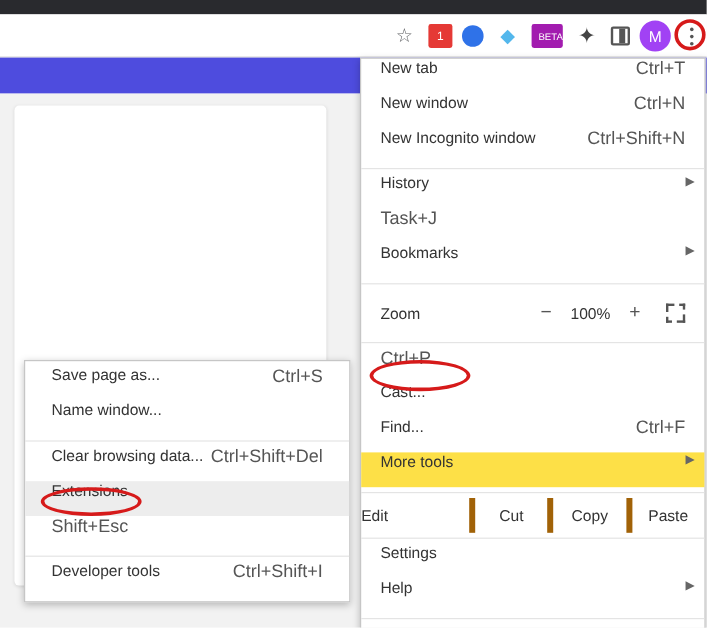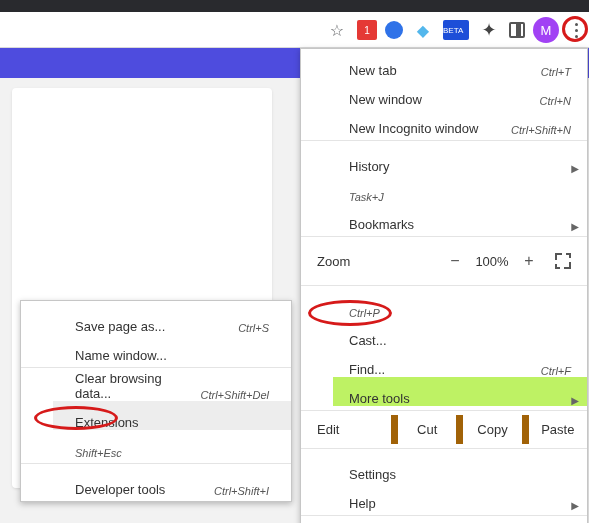--- a/index.html
+++ b/index.html
@@ -12,7 +12,7 @@
   .icon-sq { width: 24px; height: 24px; display: flex; align-items: center; justify-content: center; font-size: 16px; color: #606265; border-radius: 50%; }
   .icon-red { background: #e53935; width: 20px; height: 20px; font-size: 10px; color: #fff; border-radius: 2px; display: flex; align-items: center; justify-content: center; }
   .icon-blob { width: 18px; height: 18px; border-radius: 50%; background: #2f72e8; }
-  .icon-beta { width: 26px; height: 20px; background: #1d4ed8; font-size: 8px; color: #fff; display:flex;align-items:center;justify-content:flex-start;border-radius:2px; position:relative;}
+  .icon-beta { width: 26px; height: 20px; background: #a21caf; font-size: 8px; color: #fff; display:flex;align-items:center;justify-content:flex-end;border-radius:2px; position:relative;}
   .icon-puzzle { font-size: 18px; color: #444; }
   .icon-panel { width:16px;height:16px;border:2px solid #555;border-radius:2px;position:relative;}
   .icon-panel::after{content:"";position:absolute;right:2px;top:0;bottom:0;width:5px;background:#555;}

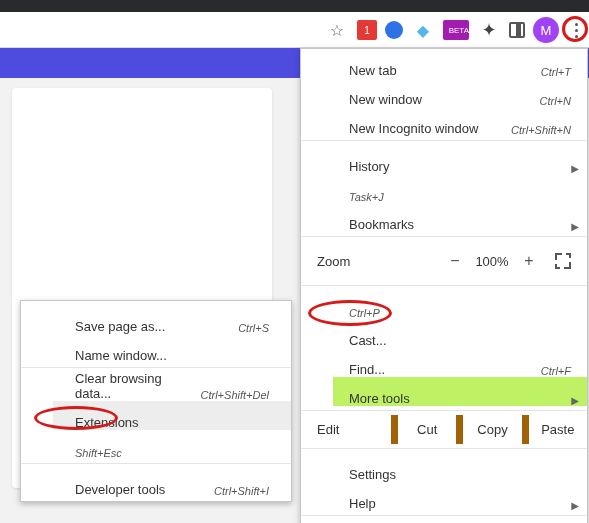--- a/index.html
+++ b/index.html
@@ -30,7 +30,7 @@
     position: absolute; right: 1px; top: 48px; width: 288px; background: #fff;
     border: 1px solid #c6c6c6; box-shadow: 0 2px 6px rgba(0,0,0,0.25); font-size: 13px; color: #333;
   }
-  .mrow { display: flex; align-items: flex-end; height: 29px; padding: 0 16px; position: relative; margin-left: 32px; }
+  .mrow { display: flex; align-items: flex-start; height: 29px; padding: 0 16px; position: relative; }
   .mrow .lbl { flex: 1; }
   .mrow .shc { color: #555; font-size: 11px; font-style: italic; }
   .mrow .arrow { position:absolute; right:8px; color:#666; font-size:10px;}

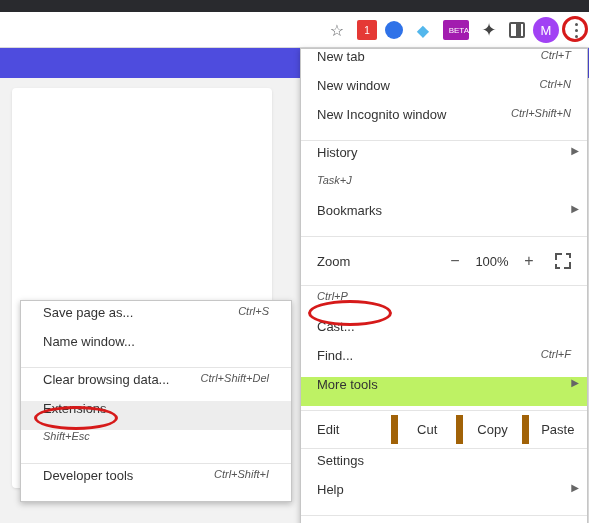--- a/index.html
+++ b/index.html
@@ -32,7 +32,7 @@
   }
   .mrow { display: flex; align-items: flex-start; height: 29px; padding: 0 16px; position: relative; }
   .mrow .lbl { flex: 1; }
-  .mrow .shc { color: #555; font-size: 11px; font-style: italic; }
+  .mrow .shc { color: #555; font-size: 15px; }
   .mrow .arrow { position:absolute; right:8px; color:#666; font-size:10px;}
   .msep { height: 1px; background: #e4e4e4; margin: 4px 0; }
   .mrow.hover { background: #bef264; }

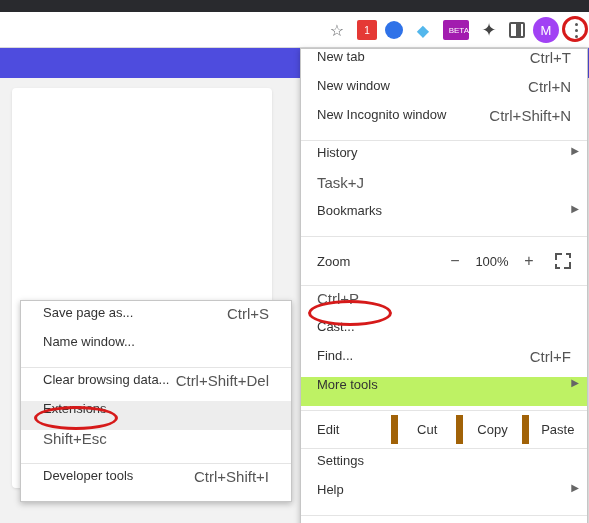--- a/index.html
+++ b/index.html
@@ -35,7 +35,7 @@
   .mrow .shc { color: #555; font-size: 15px; }
   .mrow .arrow { position:absolute; right:8px; color:#666; font-size:10px;}
   .msep { height: 1px; background: #e4e4e4; margin: 4px 0; }
-  .mrow.hover { background: #bef264; }
+  .mrow.hover { background: #fde047; }
   .zoomrow { display: flex; align-items: center; height: 40px; padding: 0 16px; }
   .zoomrow .lbl { flex: 1; }
   .zbtn { width: 28px; text-align: center; color: #555; font-size: 16px; }

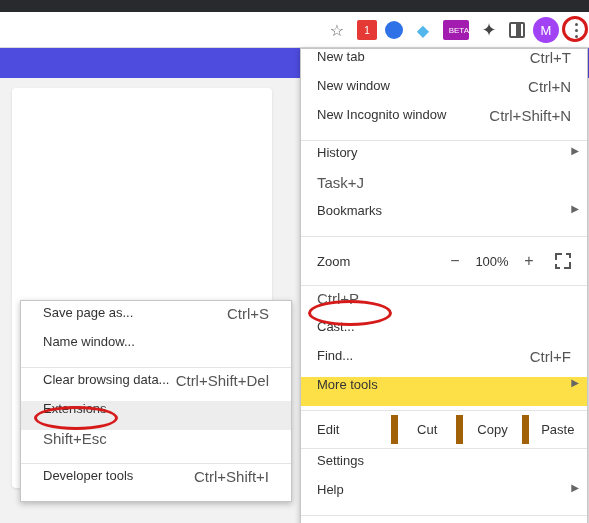--- a/index.html
+++ b/index.html
@@ -48,7 +48,7 @@
   .full .tr{right:0;top:0;border-left:none;border-bottom:none;}
   .full .bl{left:0;bottom:0;border-right:none;border-top:none;}
   .editrow{display:flex;align-items:center;height:29px;}
-  .editrow .elbl{width:90px;padding-left:16px;}
+  .editrow .elbl{width:90px;}
   .editrow .ecell{flex:1;text-align:center;border-left:7px solid #a16207;height:100%;display:flex;align-items:center;justify-content:center;}
 
   

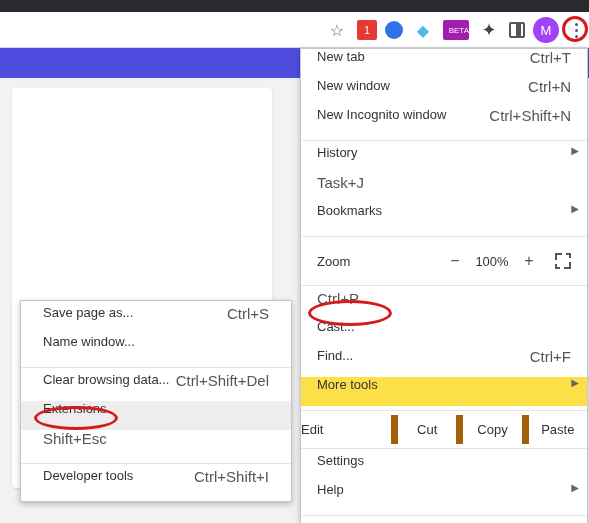--- a/index.html
+++ b/index.html
@@ -49,7 +49,7 @@
   .full .bl{left:0;bottom:0;border-right:none;border-top:none;}
   .editrow{display:flex;align-items:center;height:29px;}
   .editrow .elbl{width:90px;}
-  .editrow .ecell{flex:1;text-align:center;border-left:7px solid #a16207;height:100%;display:flex;align-items:center;justify-content:center;}
+  .editrow .ecell{flex:1;text-align:center;border-left:5px solid #a16207;height:100%;display:flex;align-items:center;justify-content:center;}
 
   
   .menu-sub {

